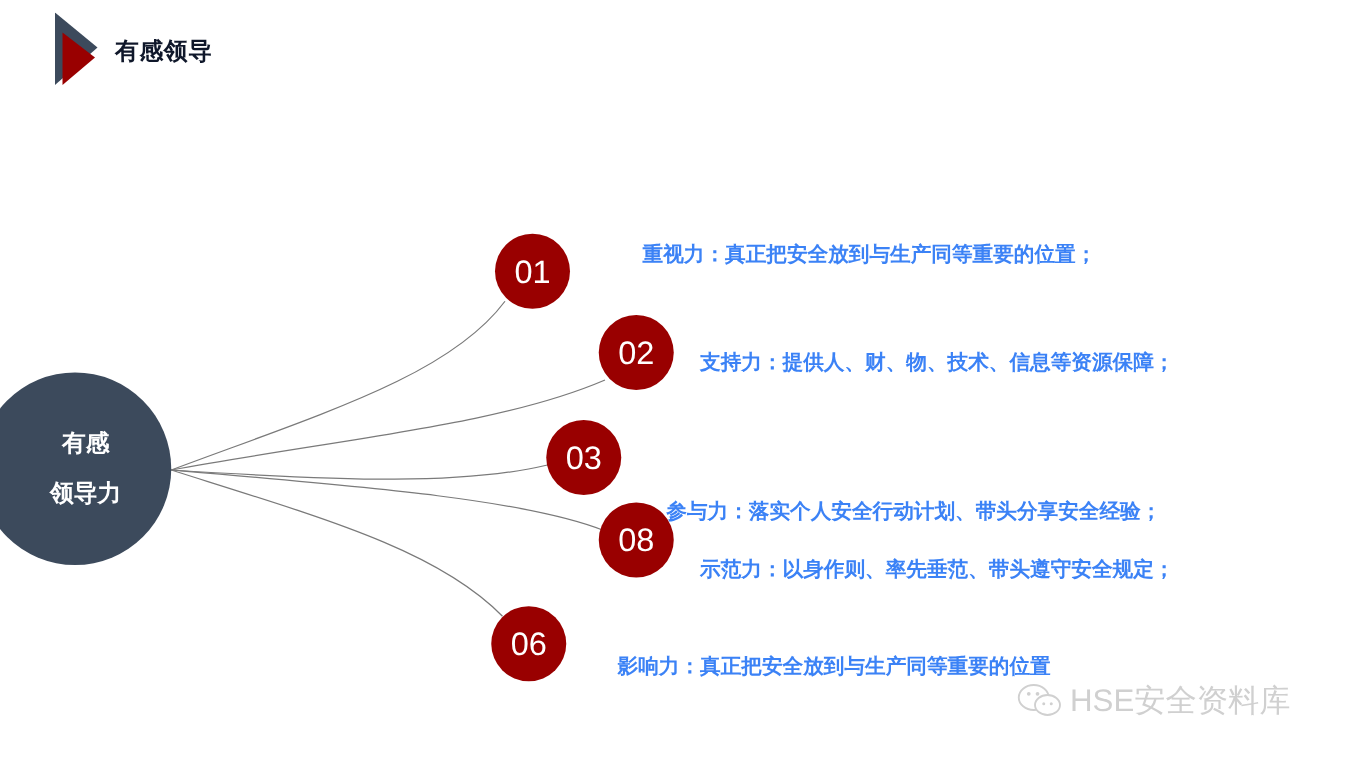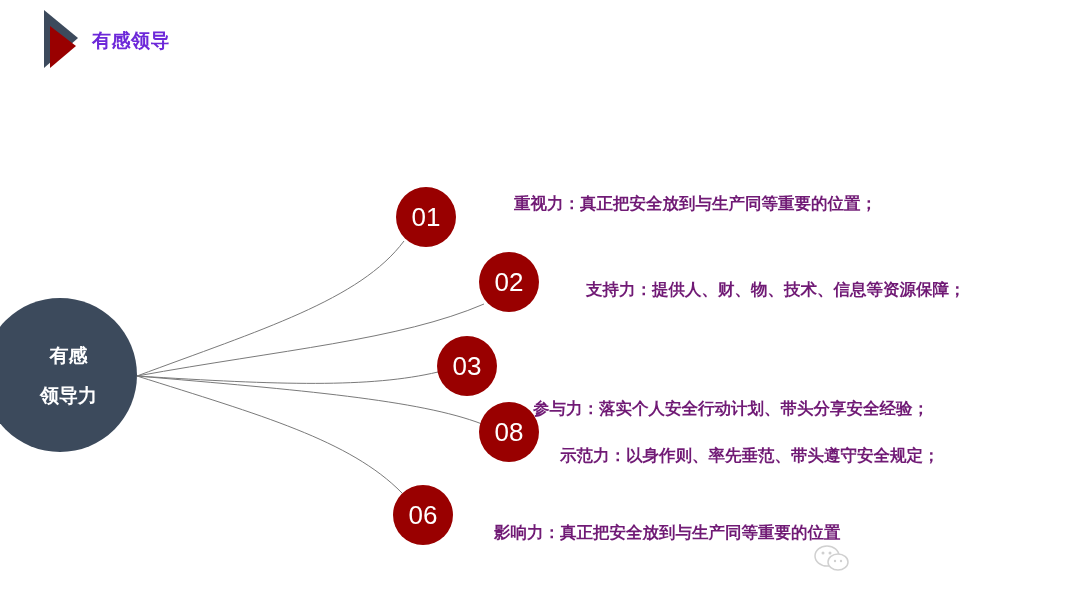--- a/index.html
+++ b/index.html
@@ -5,7 +5,7 @@
   html,body{margin:0;padding:0;}
   body{width:1080px;height:608px;background:#ffffff;position:relative;overflow:hidden;font-family:"DejaVu Sans","Liberation Sans",sans-serif;}
   .header-icon{position:absolute;left:44px;top:10px;width:40px;height:60px;}
-  .page-title{position:absolute;left:92px;top:28px;font-size:19px;font-weight:bold;color:#6d28d9;letter-spacing:0.5px;}
+  .page-title{position:absolute;left:92px;top:28px;font-size:19px;font-weight:bold;color:#0f172a;letter-spacing:0.5px;}
   .connectors{position:absolute;left:0;top:0;width:1080px;height:608px;}
   .hub{position:absolute;left:-17px;top:298px;width:154px;height:154px;border-radius:50%;background:#3c4a5c;color:#fff;display:flex;flex-direction:column;align-items:center;justify-content:center;font-weight:bold;font-size:19px;line-height:40px;padding-left:17px;box-sizing:border-box;}
   .node{position:absolute;width:60px;height:60px;border-radius:50%;background:#990000;color:#ffffff;display:flex;align-items:center;justify-content:center;font-size:26px;font-family:"Liberation Sans",sans-serif;}

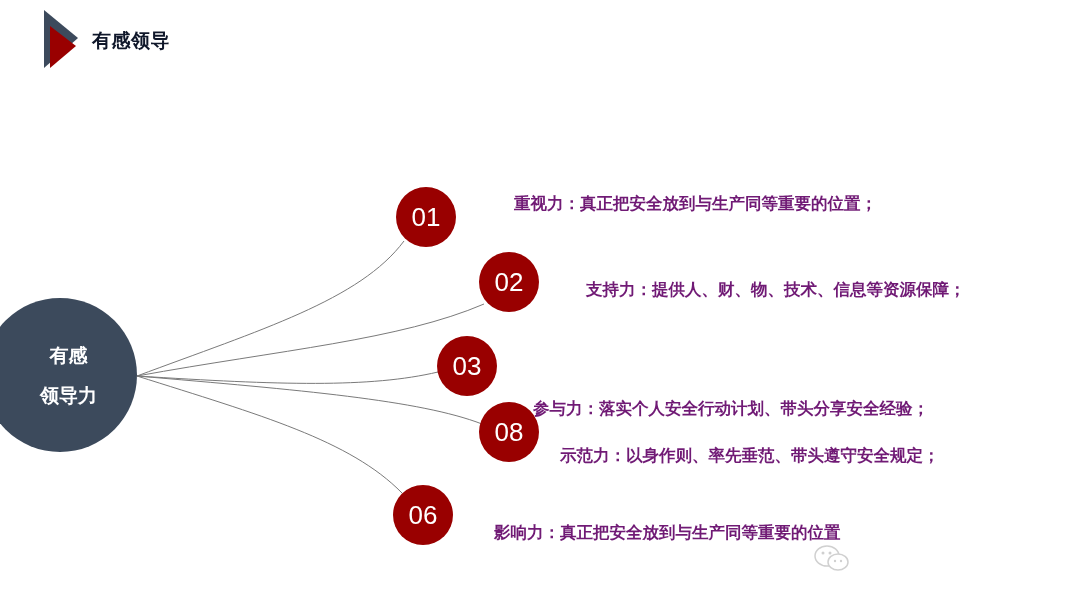--- a/index.html
+++ b/index.html
@@ -9,7 +9,7 @@
   .connectors{position:absolute;left:0;top:0;width:1080px;height:608px;}
   .hub{position:absolute;left:-17px;top:298px;width:154px;height:154px;border-radius:50%;background:#3c4a5c;color:#fff;display:flex;flex-direction:column;align-items:center;justify-content:center;font-weight:bold;font-size:19px;line-height:40px;padding-left:17px;box-sizing:border-box;}
   .node{position:absolute;width:60px;height:60px;border-radius:50%;background:#990000;color:#ffffff;display:flex;align-items:center;justify-content:center;font-size:26px;font-family:"Liberation Sans",sans-serif;}
-  .item-text{position:absolute;font-size:16.5px;font-weight:bold;color:#701a75;white-space:nowrap;}
+  .item-text{position:absolute;font-size:16.5px;font-weight:bold;color:#3b82f6;white-space:nowrap;}
   .watermark{position:absolute;left:812px;top:544px;display:flex;align-items:center;color:#d0d0d0;font-size:25px;font-family:"Liberation Sans",sans-serif;}
   .wm-icon{width:40px;height:30px;margin-right:4px;}
 </style>

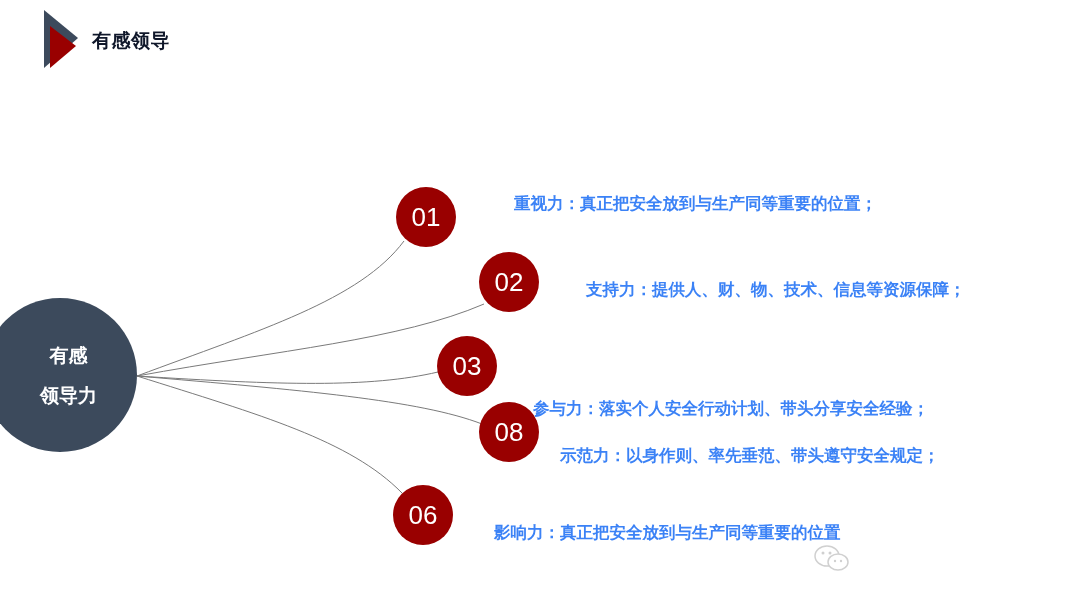--- a/index.html
+++ b/index.html
@@ -41,7 +41,7 @@
 <div class="item-text" style="left:514px;top:193px;">重视力：真正把安全放到与生产同等重要的位置；</div>
 
 <div class="node" style="left:479px;top:252px;">02</div>
-<div class="item-text" style="left:586px;top:279px;">支持力：提供人、财、物、技术、信息等资源保障；</div>
+<div class="item-text" style="left:560px;top:279px;">支持力：提供人、财、物、技术、信息等资源保障；</div>
 
 <div class="node" style="left:437px;top:336px;">03</div>
 <div class="item-text" style="left:533px;top:356px;margin-top:42px;">参与力：落实个人安全行动计划、带头分享安全经验；</div>

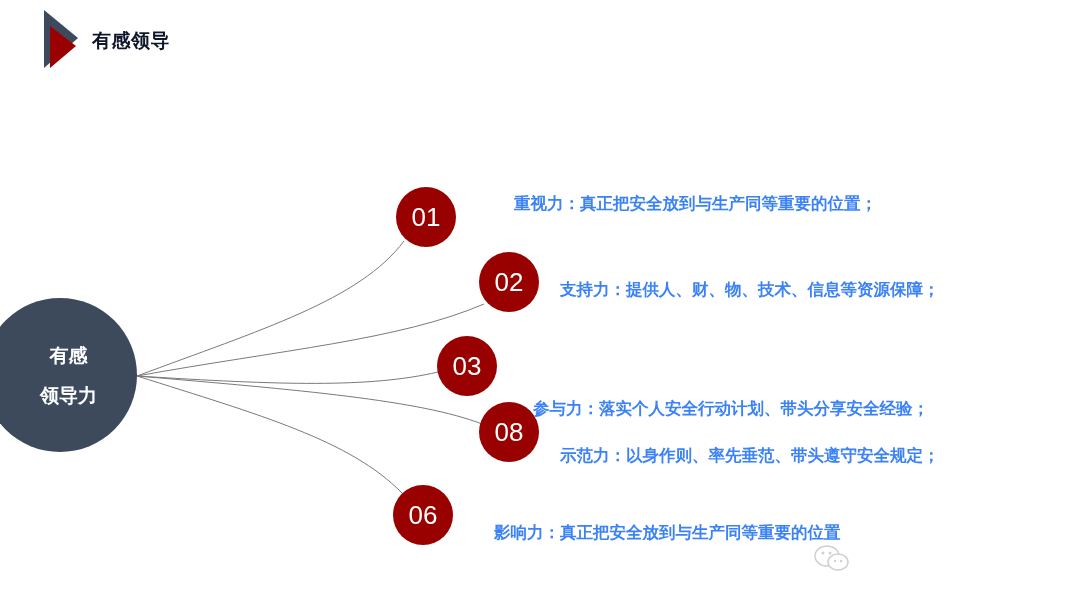--- a/index.html
+++ b/index.html
@@ -61,6 +61,7 @@
     <circle cx="23" cy="17" r="1.2" fill="#d0d0d0"></circle>
     <circle cx="29" cy="17" r="1.2" fill="#d0d0d0"></circle>
   </svg>
+  <span>HSE安全资料库</span>
 </div>
 
 </body></html>

